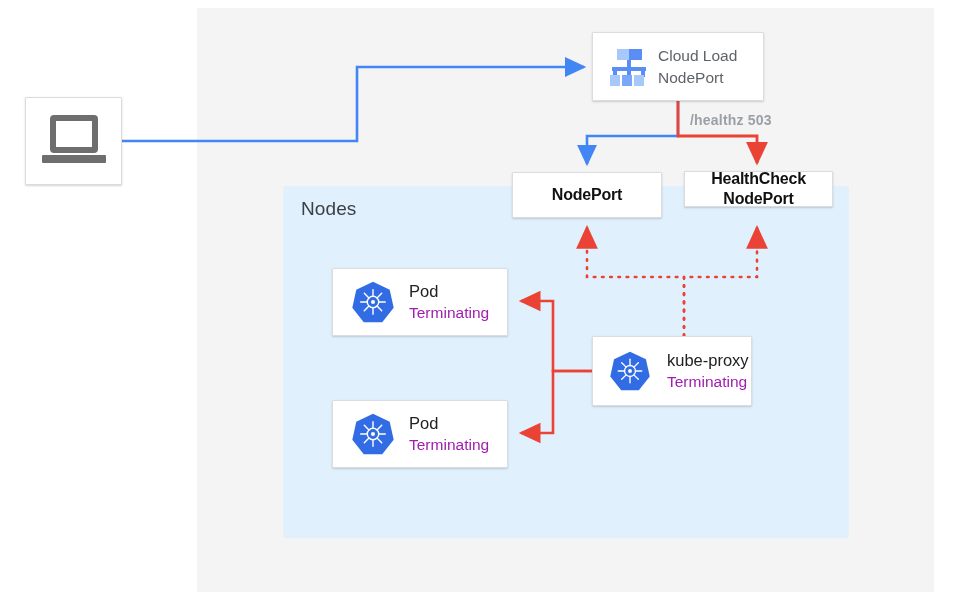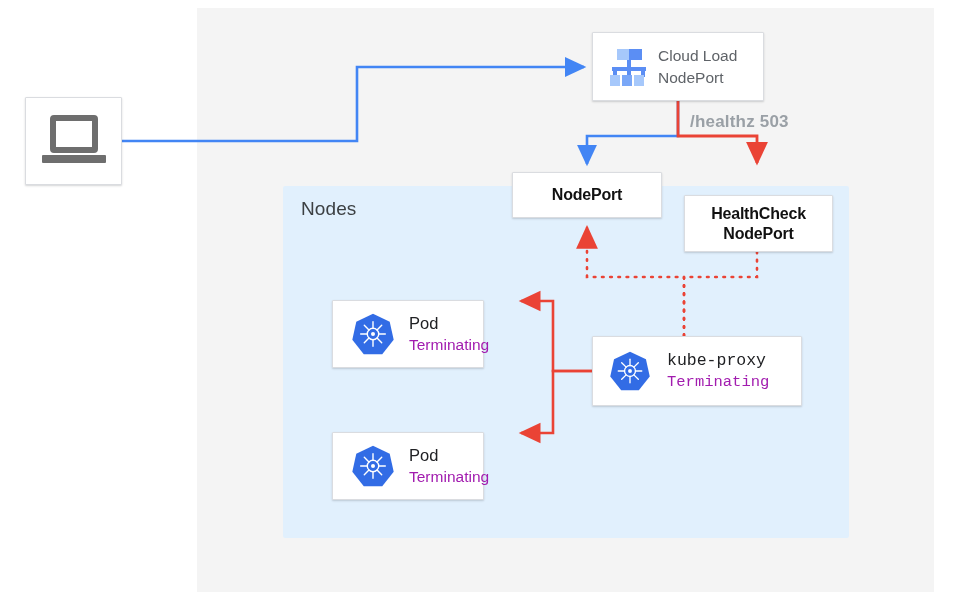--- a/index.html
+++ b/index.html
@@ -176,7 +176,7 @@
   .healthz-label {
     position: absolute;
     left: 690px; top: 112px;
-    font-size: 17px;
+    font-size: 14px;
     font-weight: bold;
     color: #9aa0a6;
     letter-spacing: 0.2px;

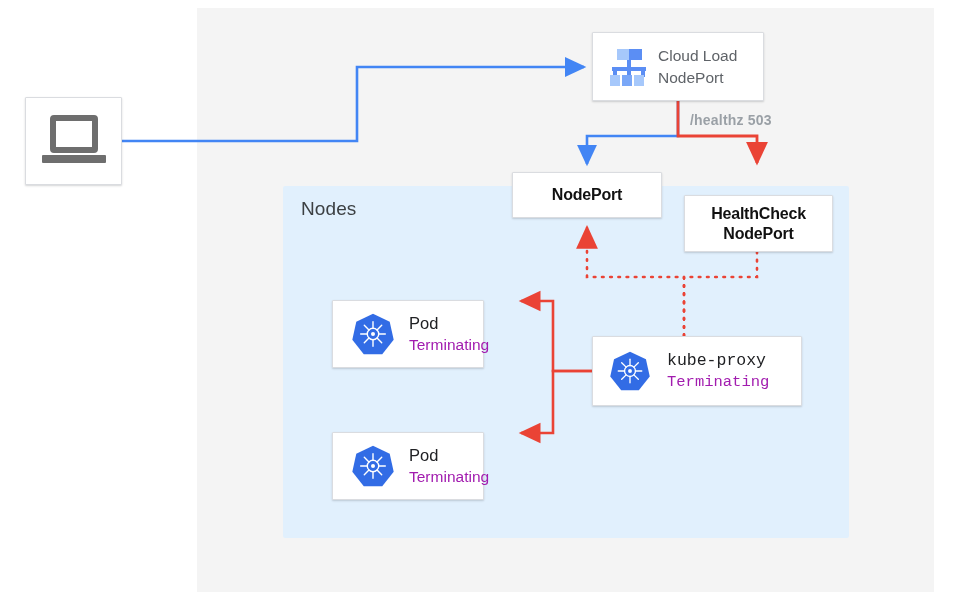--- a/index.html
+++ b/index.html
@@ -115,8 +115,8 @@
     display: flex; align-items: center; justify-content: center;
   }
   .hcnp-card {
-    left: 684px; top: 171px; width: 149px; height: 57px;
-    display: flex; align-items: center; justify-content: center; margin-top: 24px;
+    left: 684px; top: 171px; width: 149px; height: 36px;
+    display: flex; align-items: center; justify-content: center;
   }
   .np-label {
     font-size: 16px;

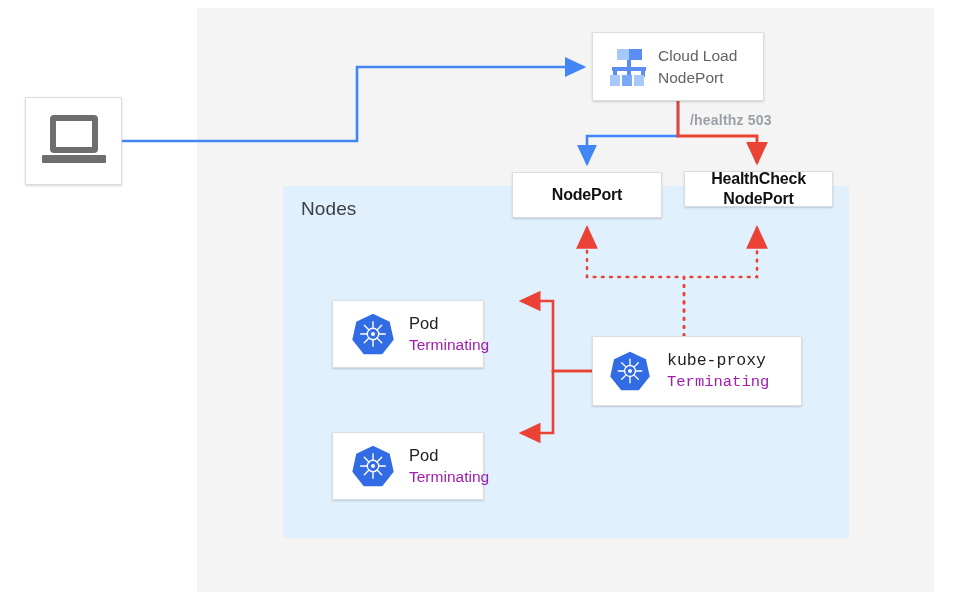--- a/index.html
+++ b/index.html
@@ -128,7 +128,7 @@
   }
   
   .pod-card {
-    left: 332px; width: 152px; height: 68px; margin-top: 32px;
+    left: 332px; width: 176px; height: 68px;
   }
   .pod-1 { top: 268px; }
   .pod-2 { top: 400px; }

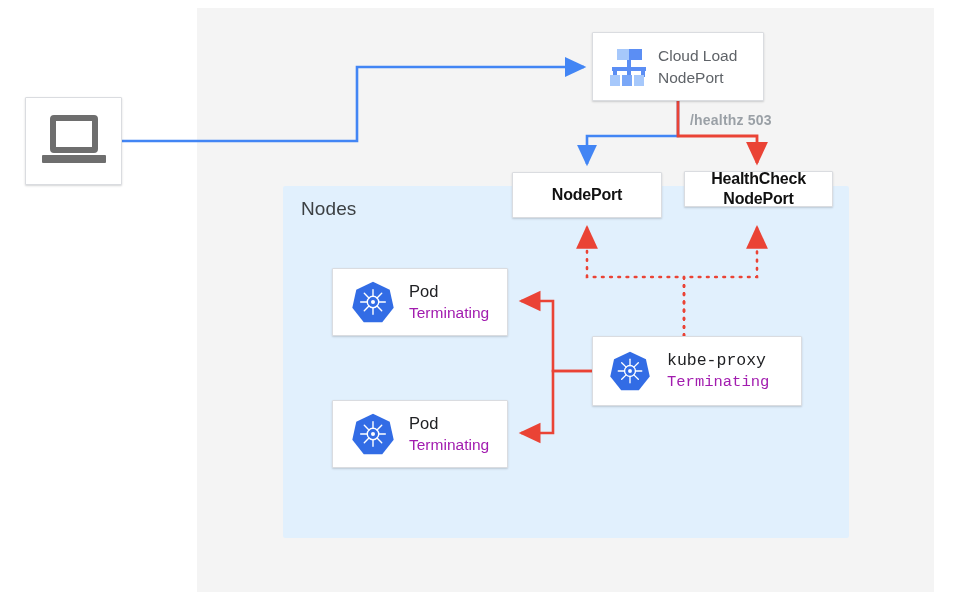--- a/index.html
+++ b/index.html
@@ -133,7 +133,7 @@
   .pod-1 { top: 268px; }
   .pod-2 { top: 400px; }
   .kproxy-card {
-    left: 592px; top: 336px; width: 210px; height: 70px; font-family: Liberation Mono, monospace;
+    left: 592px; top: 336px; width: 160px; height: 70px;
   }
   .k8s-icon {
     position: absolute;

